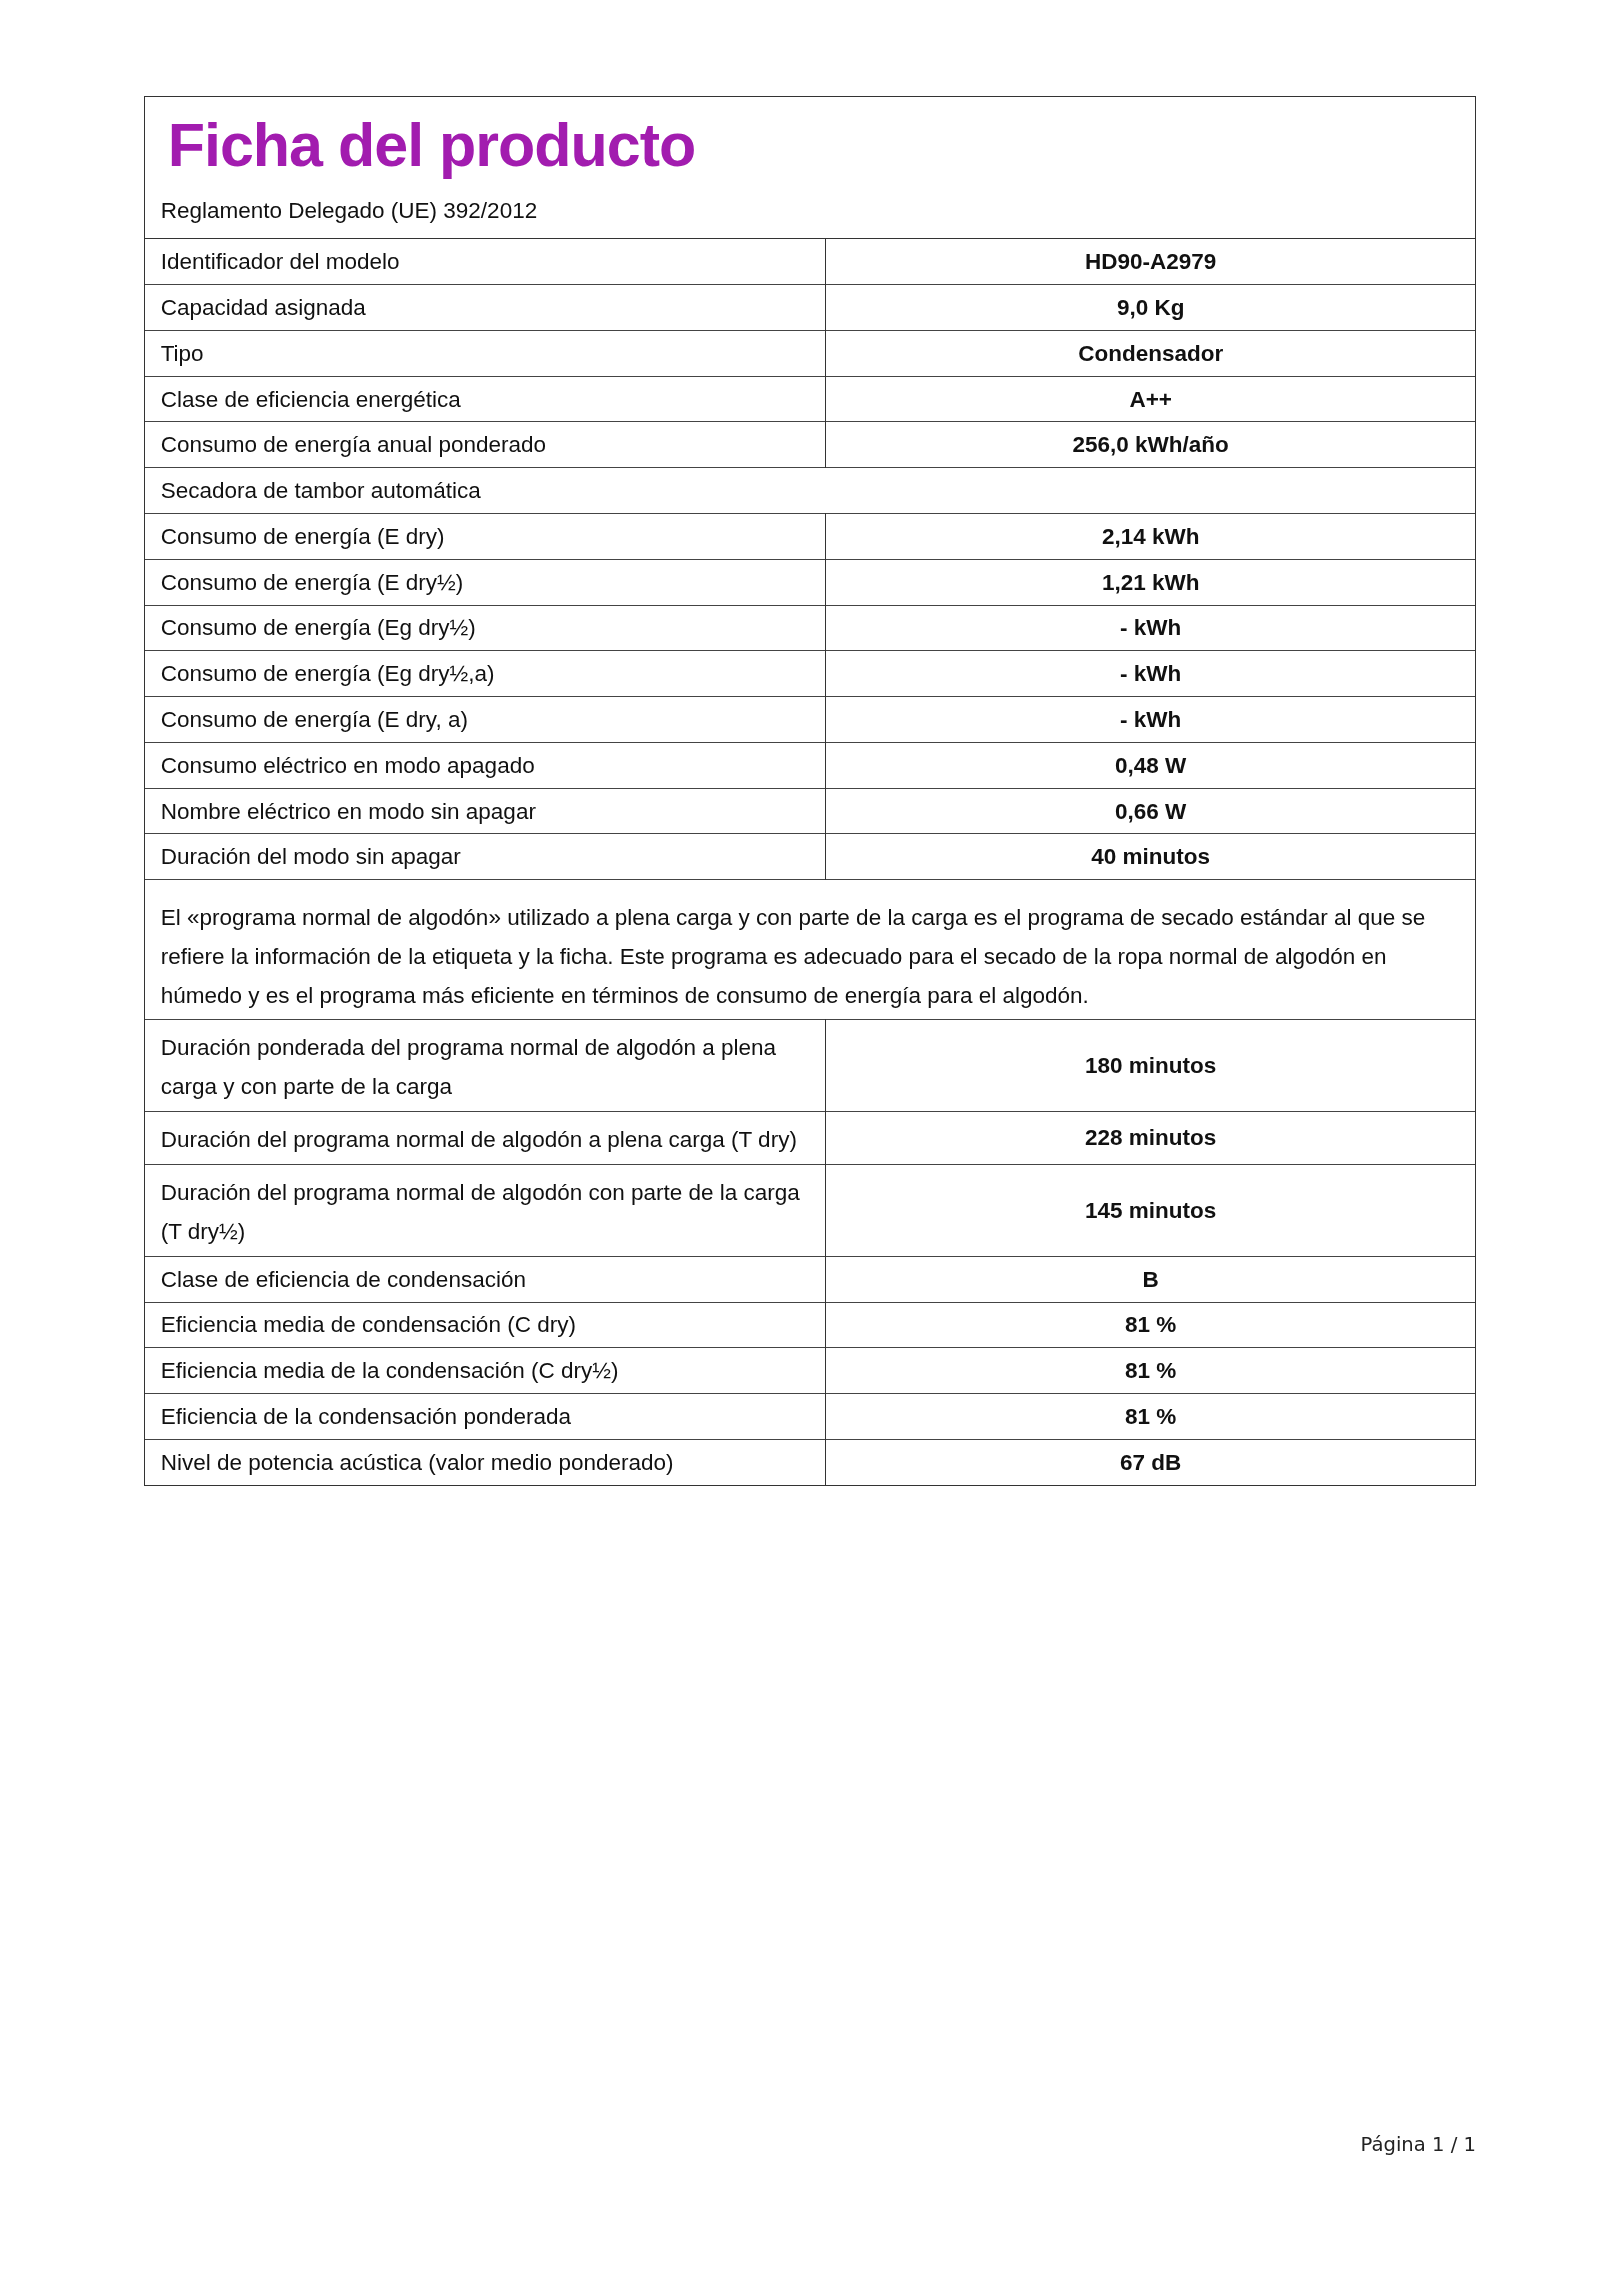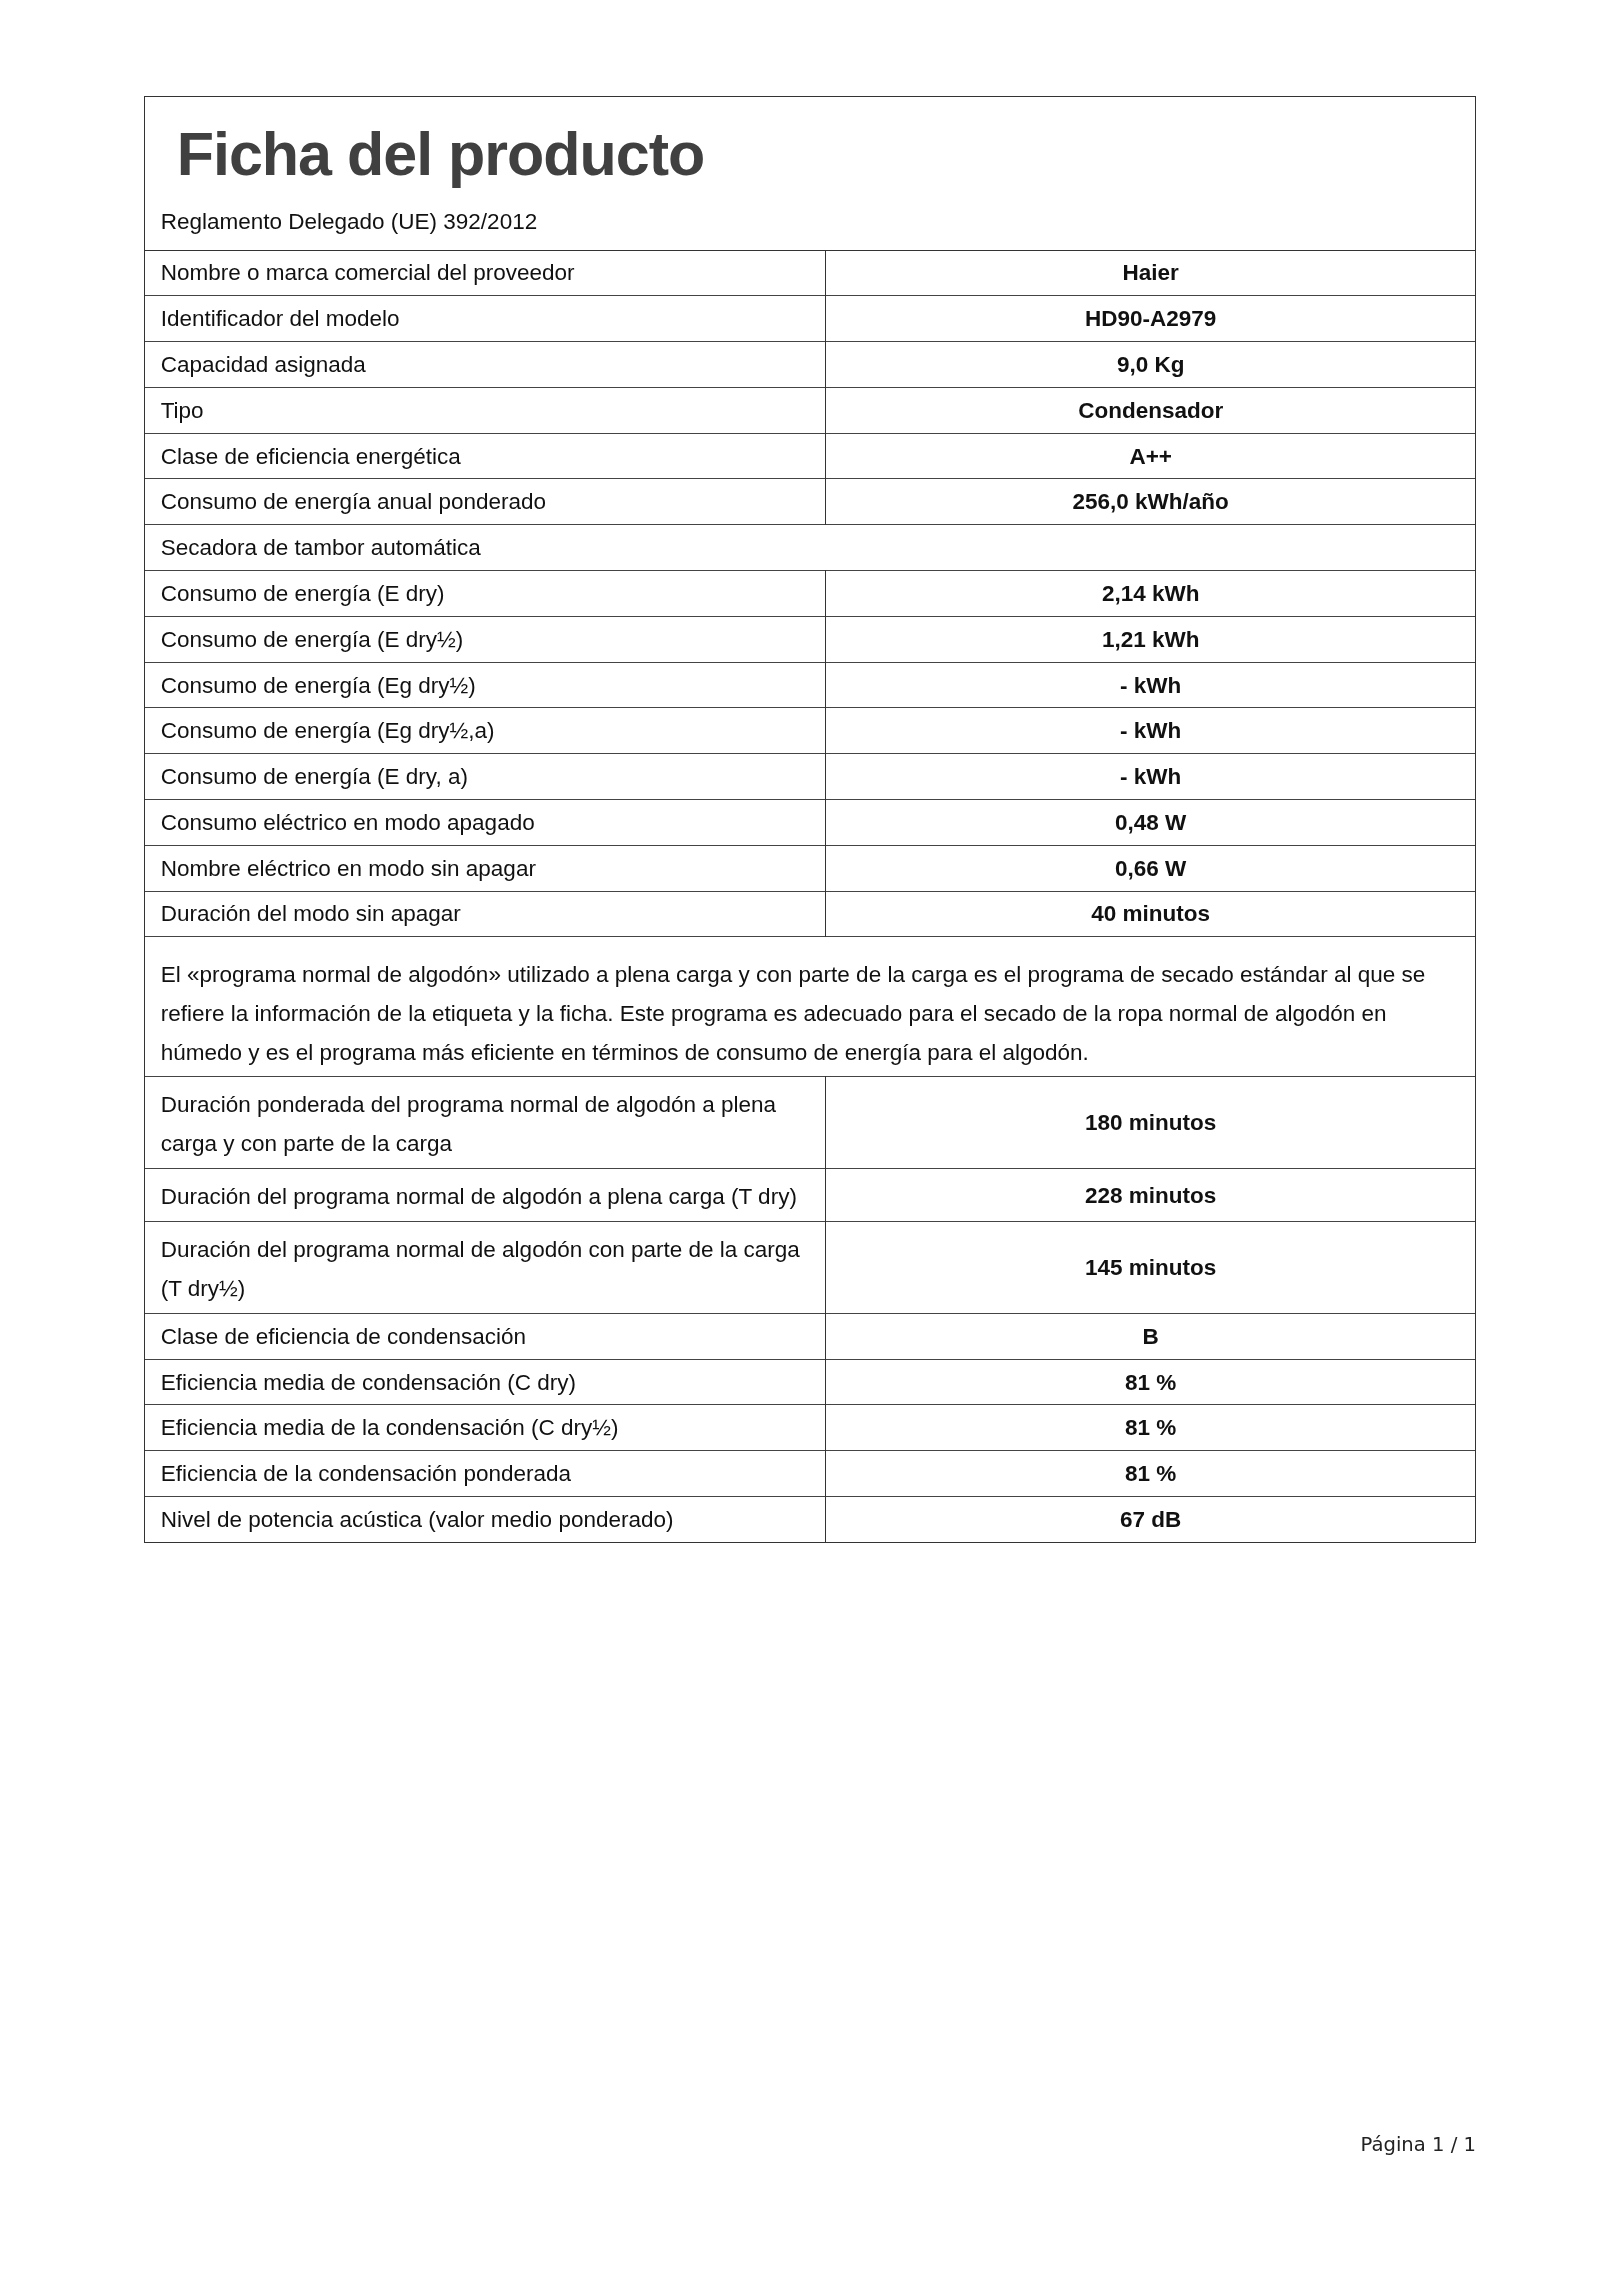--- a/index.html
+++ b/index.html
@@ -31,9 +31,9 @@
       font-weight: bold;
       font-size: 61px;
       letter-spacing: -1px;
-      color: #404040;
+      color: #a21caf;
       line-height: 74px;
-      margin: 16px;
+      margin: 7px;
     }
     .subtitle {
       font-size: 22.5px;

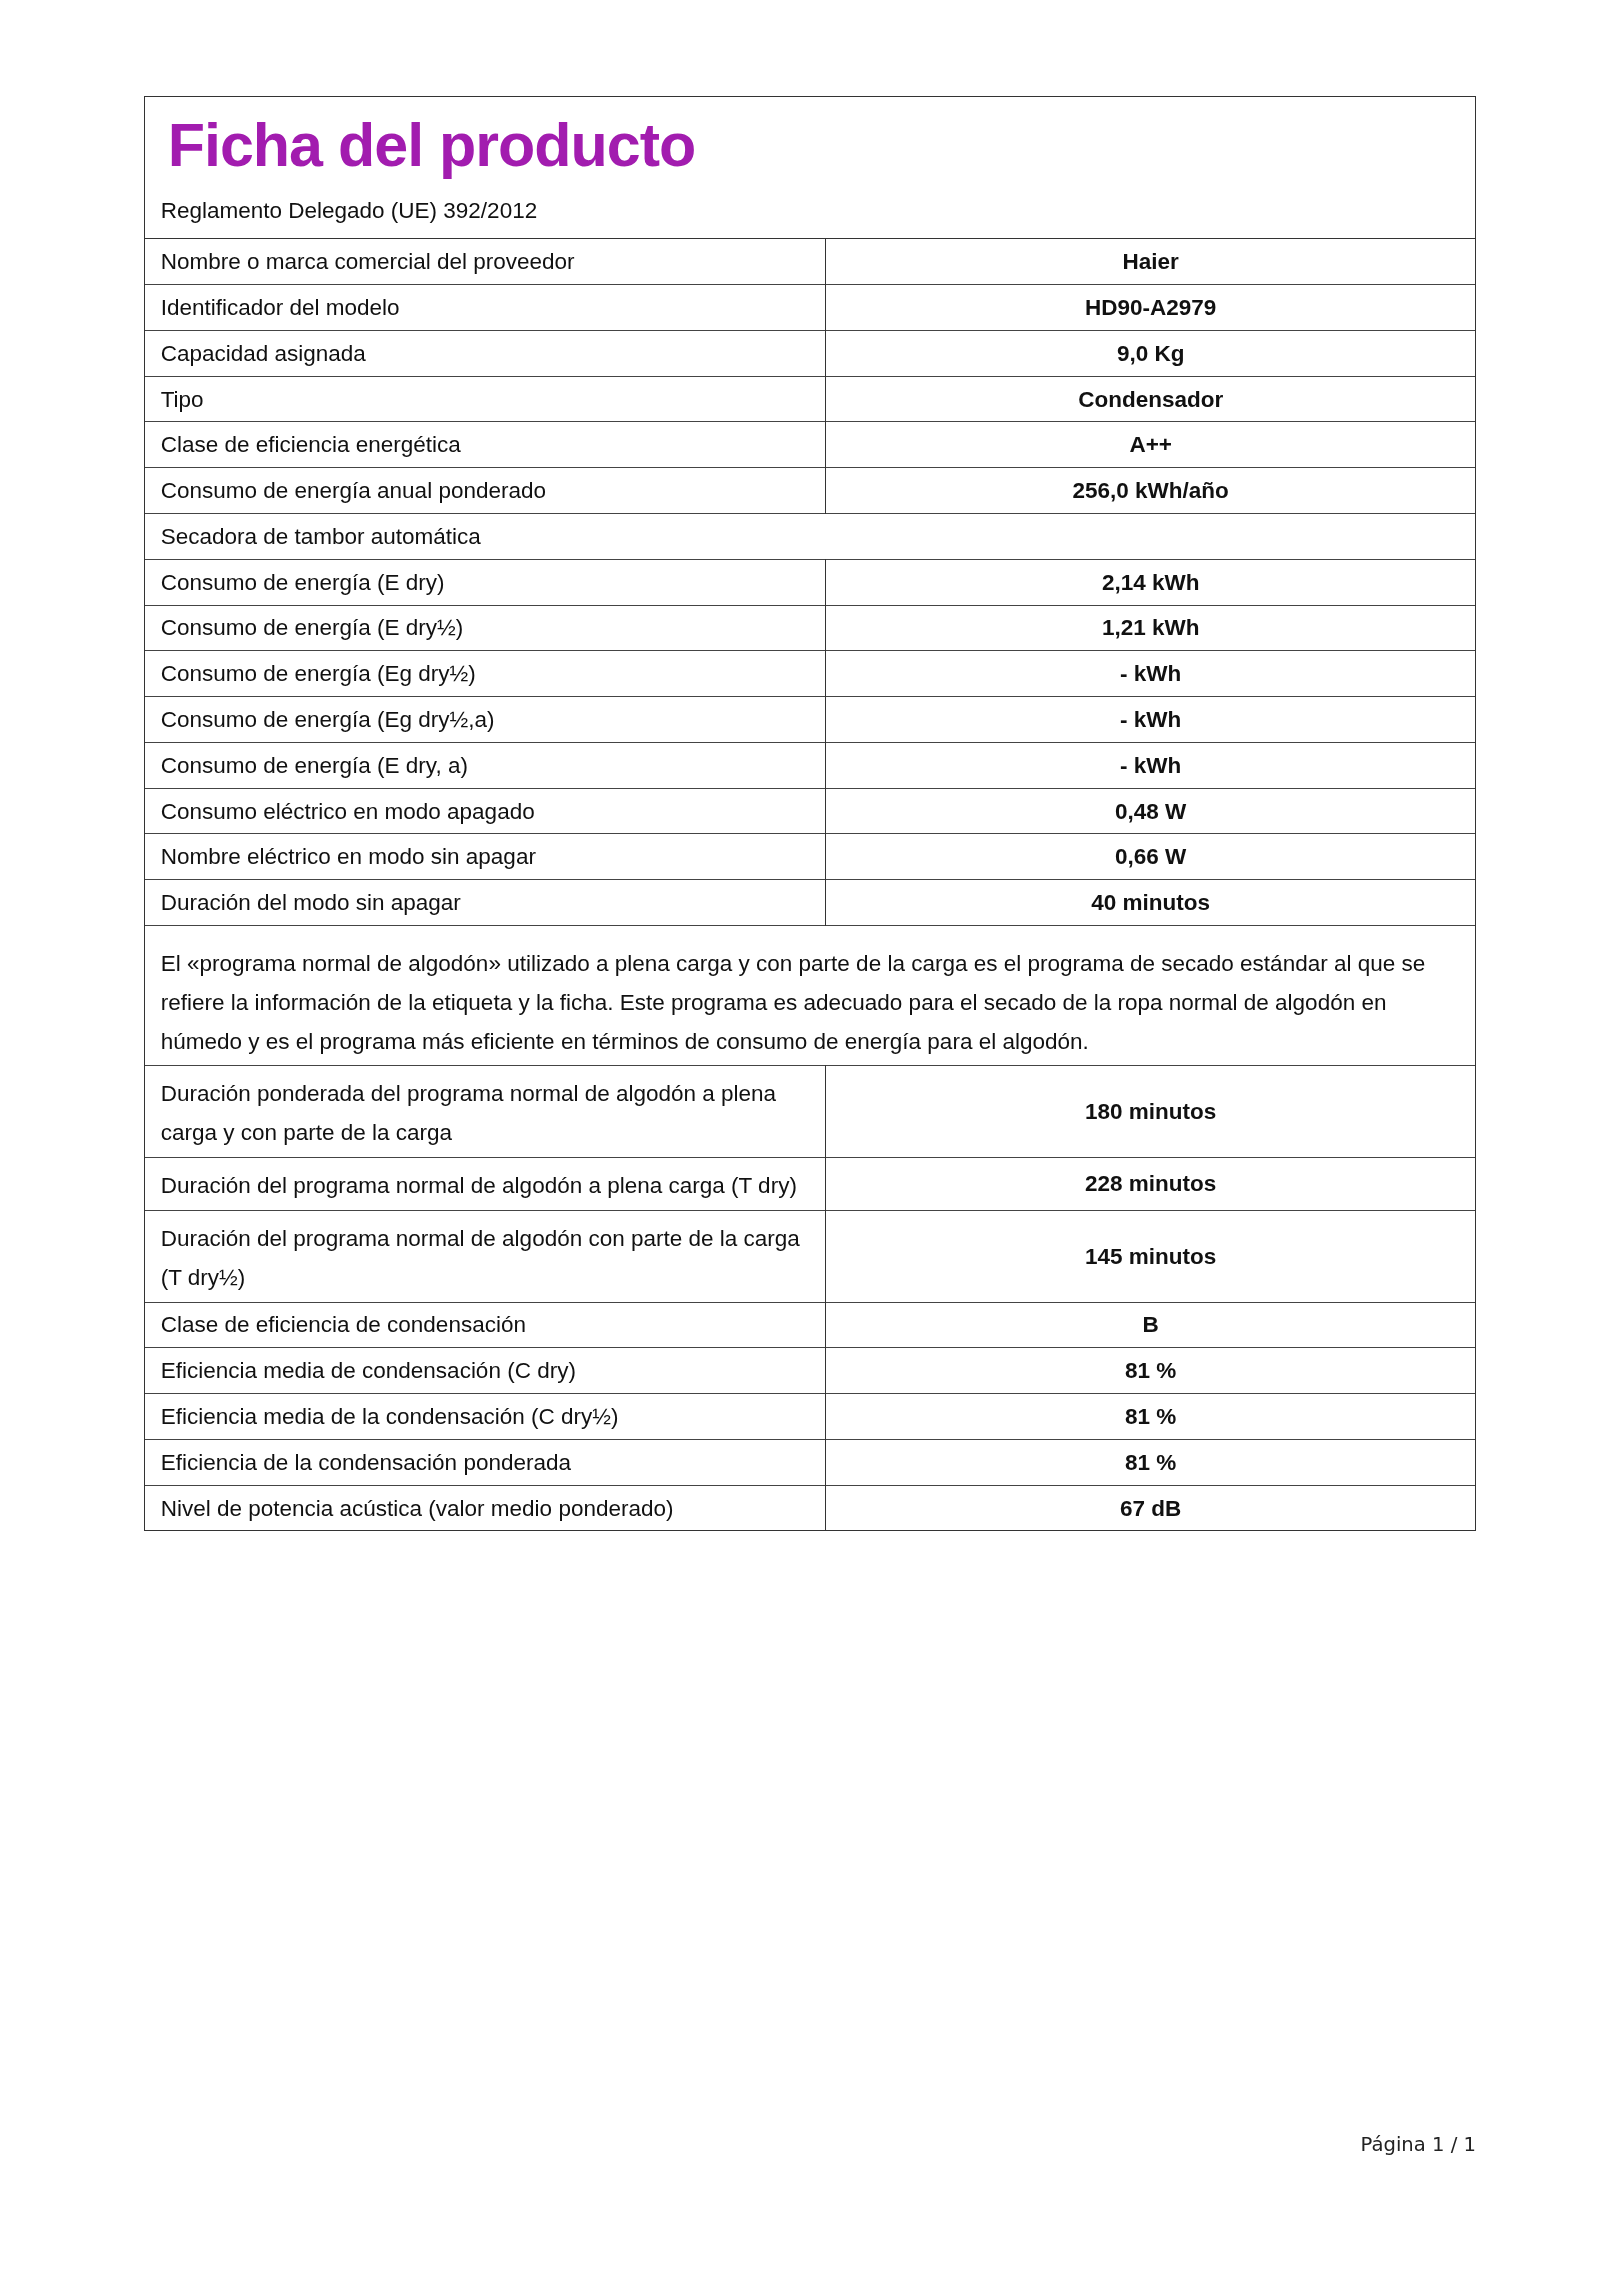--- a/index.html
+++ b/index.html
@@ -97,10 +97,6 @@
   <table>
     <tbody>
       <tr>
-        <td class="label">Nombre o marca comercial del proveedor</td>
-        <td class="value">Haier</td>
-      </tr>
-      <tr>
         <td class="label">Identificador del modelo</td>
         <td class="value">HD90-A2979</td>
       </tr>

